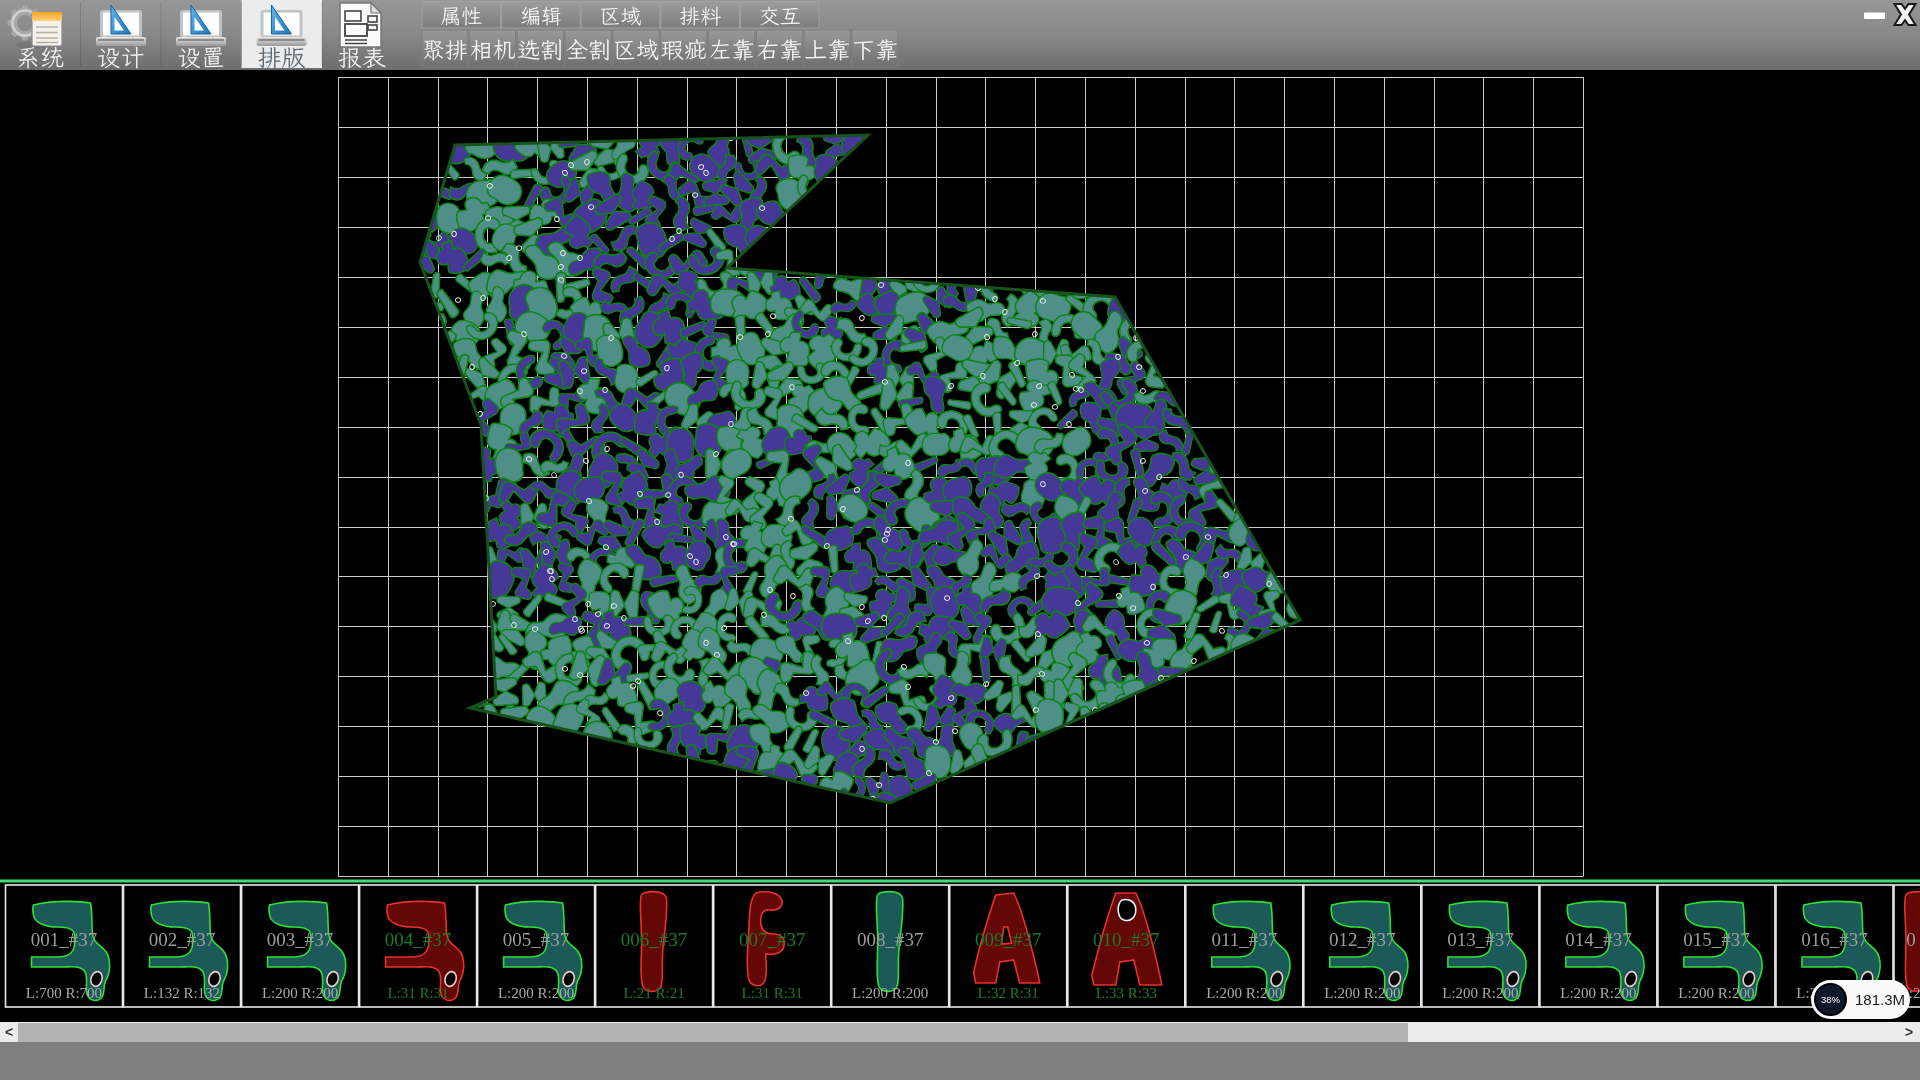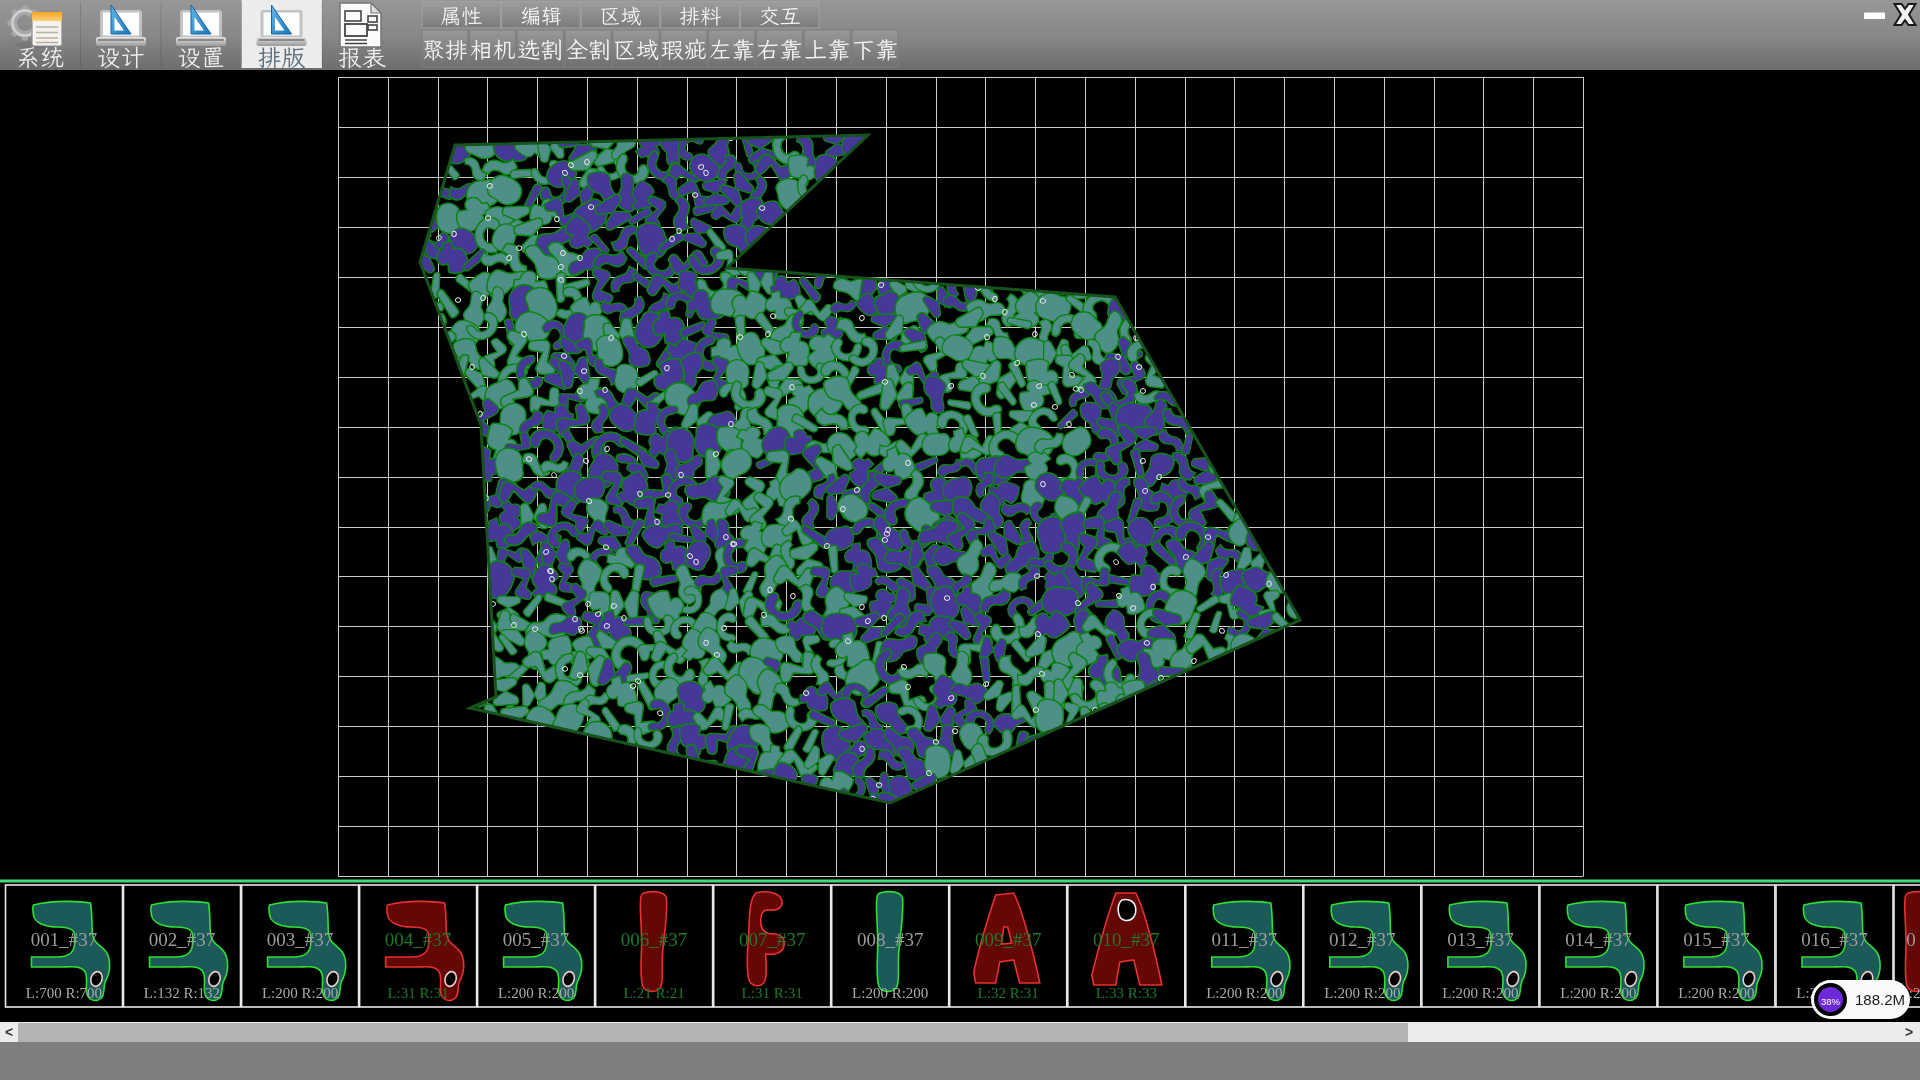--- a/index.html
+++ b/index.html
@@ -15,7 +15,7 @@
 .arr { position:absolute; top:0; font:bold 14px "Liberation Sans"; color:#333; line-height:20px; }
 #status { position:absolute; left:0; top:1042px; width:1920px; height:38px; background:#7e7e7e; }
 #pill { position:absolute; left:1811px; top:980px; width:99px; height:39px; background:#fafafa; border-radius:20px; }
-#pct { position:absolute; left:3px; top:3px; width:33px; height:33px; border-radius:50%; background:#6d28d9; border:4px solid #000000; color:#fff; font:9.5px "Liberation Sans"; text-align:center; line-height:29px; }
+#pct { position:absolute; left:3px; top:3px; width:33px; height:33px; border-radius:50%; background:#0f172a; border:2px solid #000000; color:#fff; font:9.5px "Liberation Sans"; text-align:center; line-height:29px; }
 #mem { position:absolute; left:44px; top:11px; font:15px "Liberation Sans"; color:#1a1a1a; }
 </style></head>
 <body>

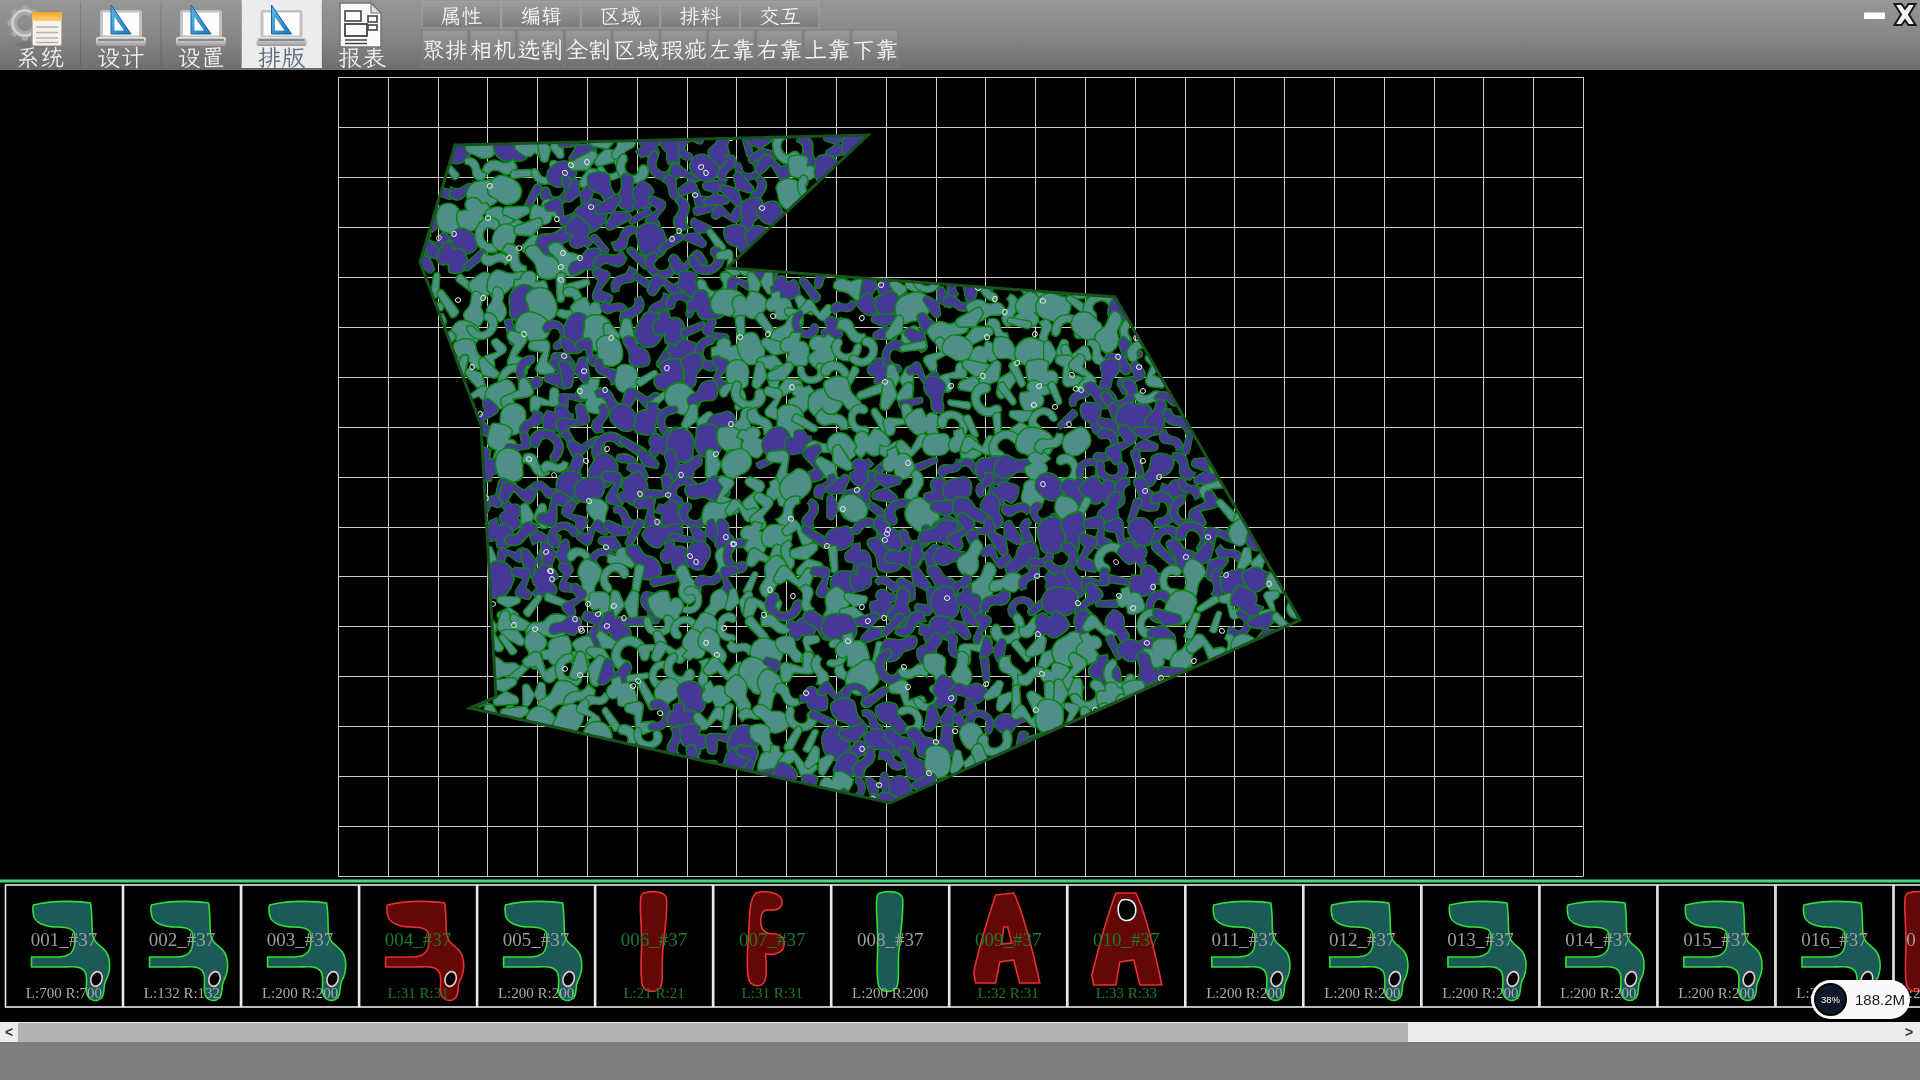--- a/index.html
+++ b/index.html
@@ -1215,7 +1215,7 @@
 <div id="status"></div>
 <div id="pill">
       <div id="pct">38%</div>
-      <div id="mem">188.2M</div>
+      <div id="mem">181.3M</div>
     </div>
 </div>
 </body></html>

